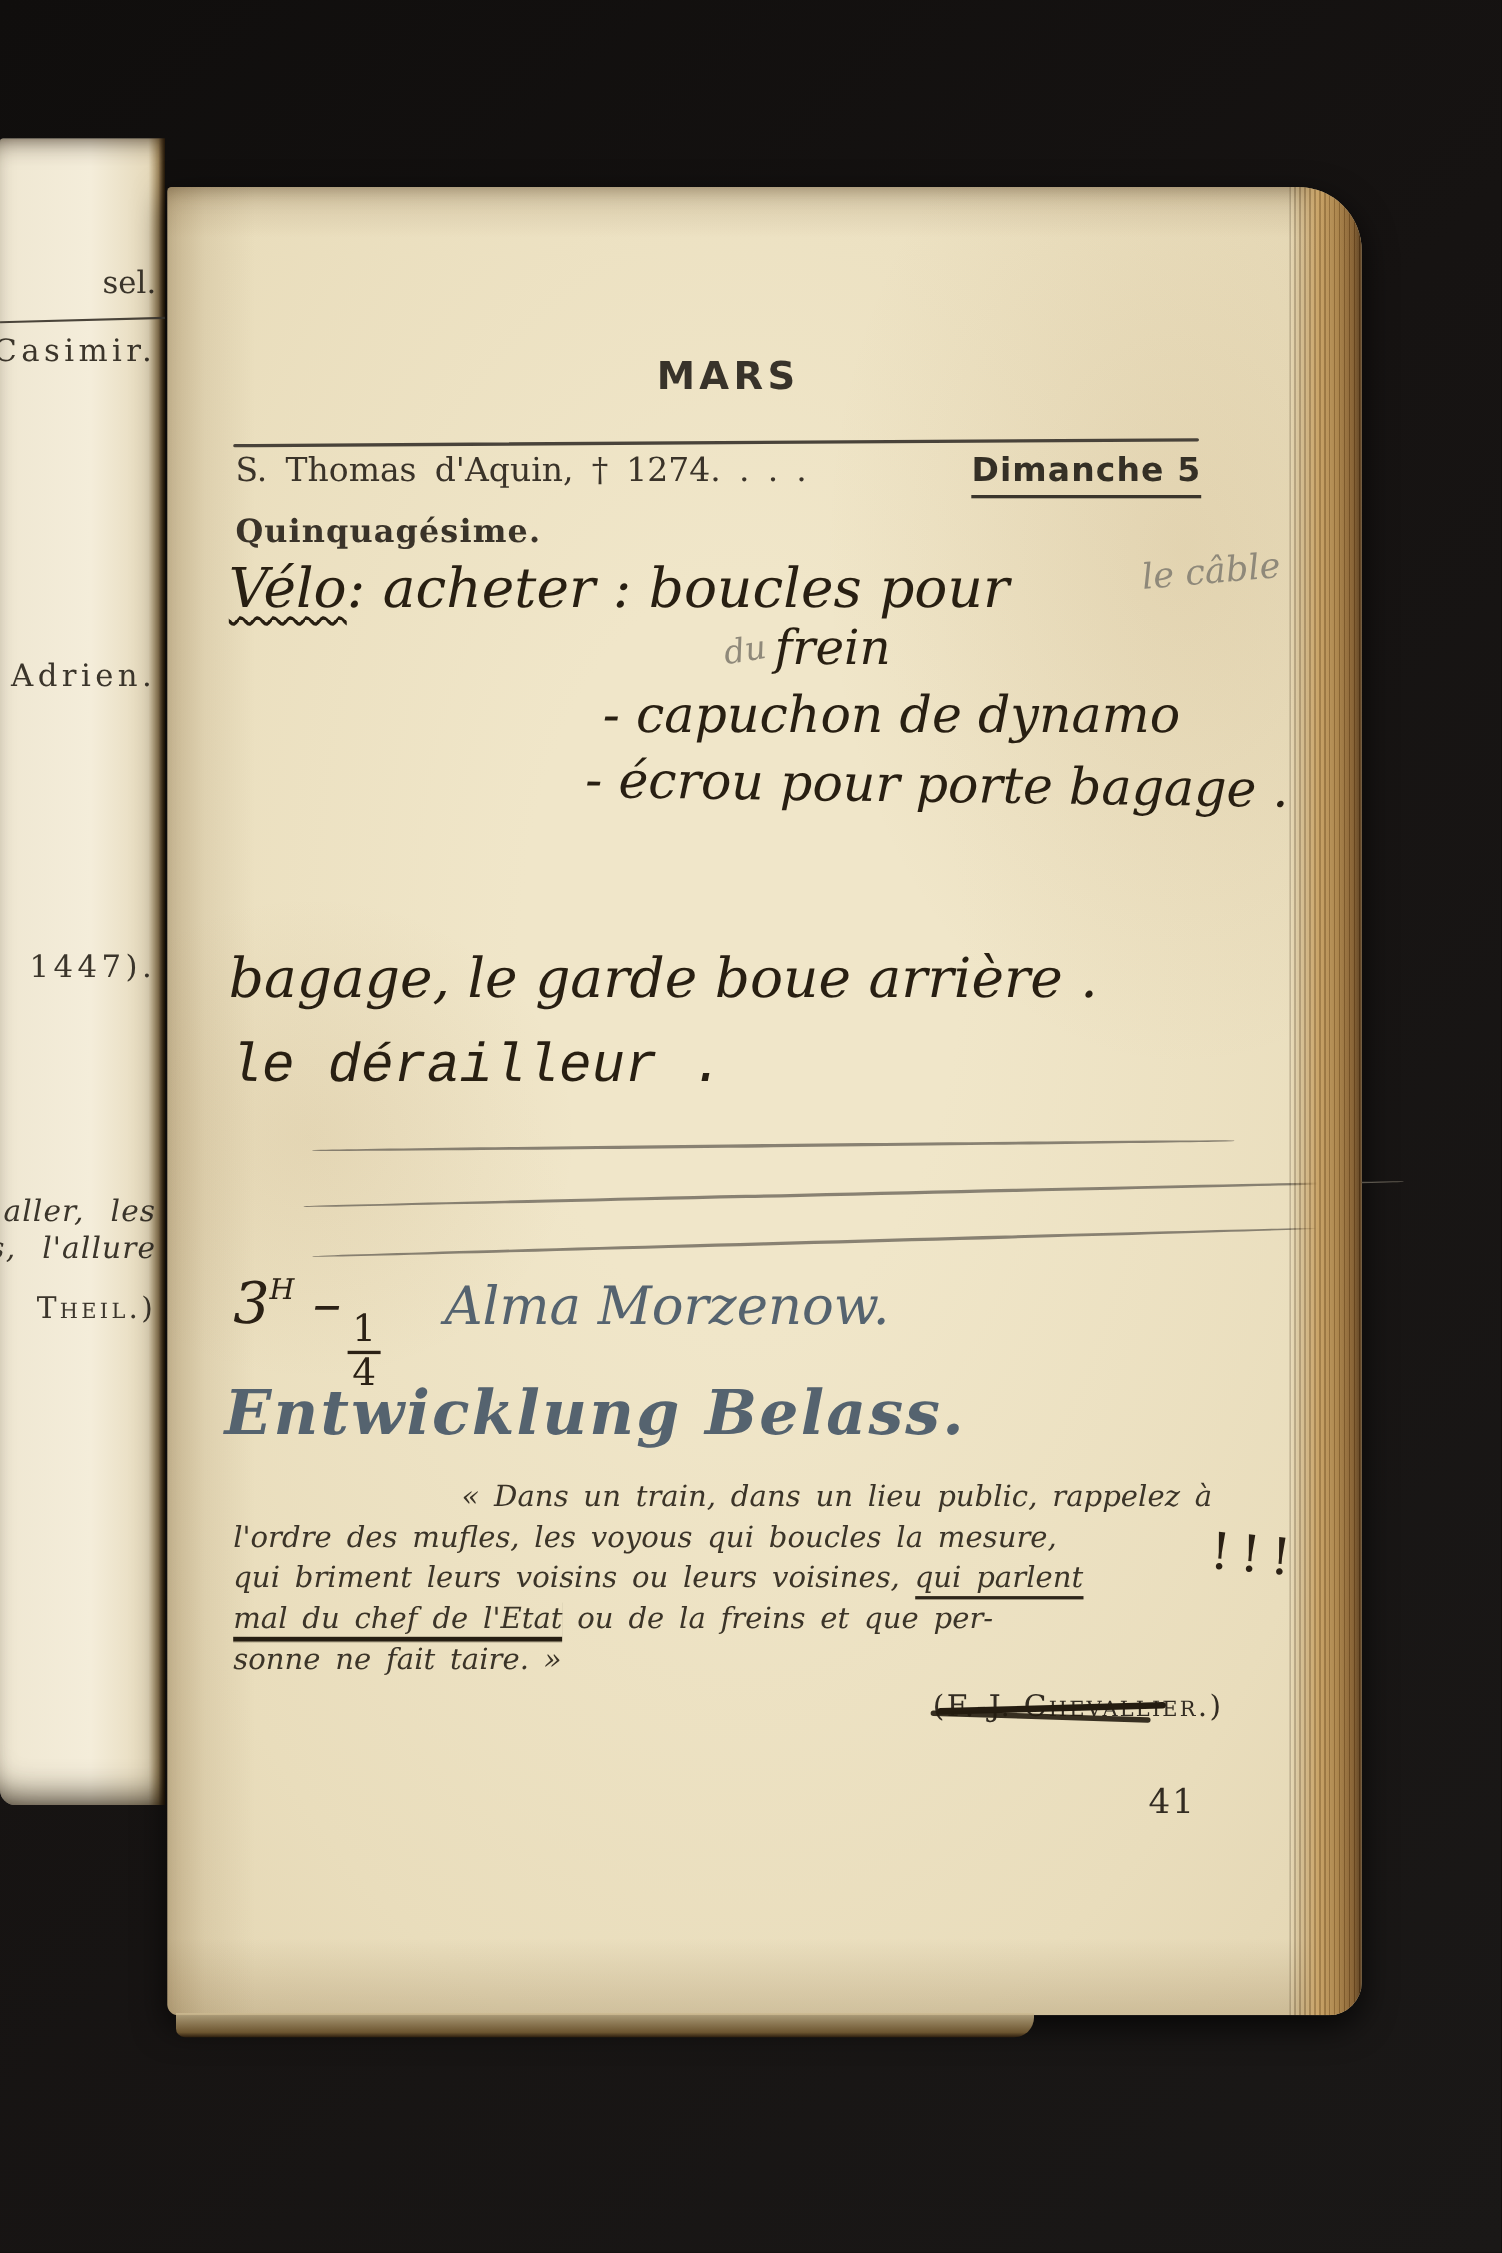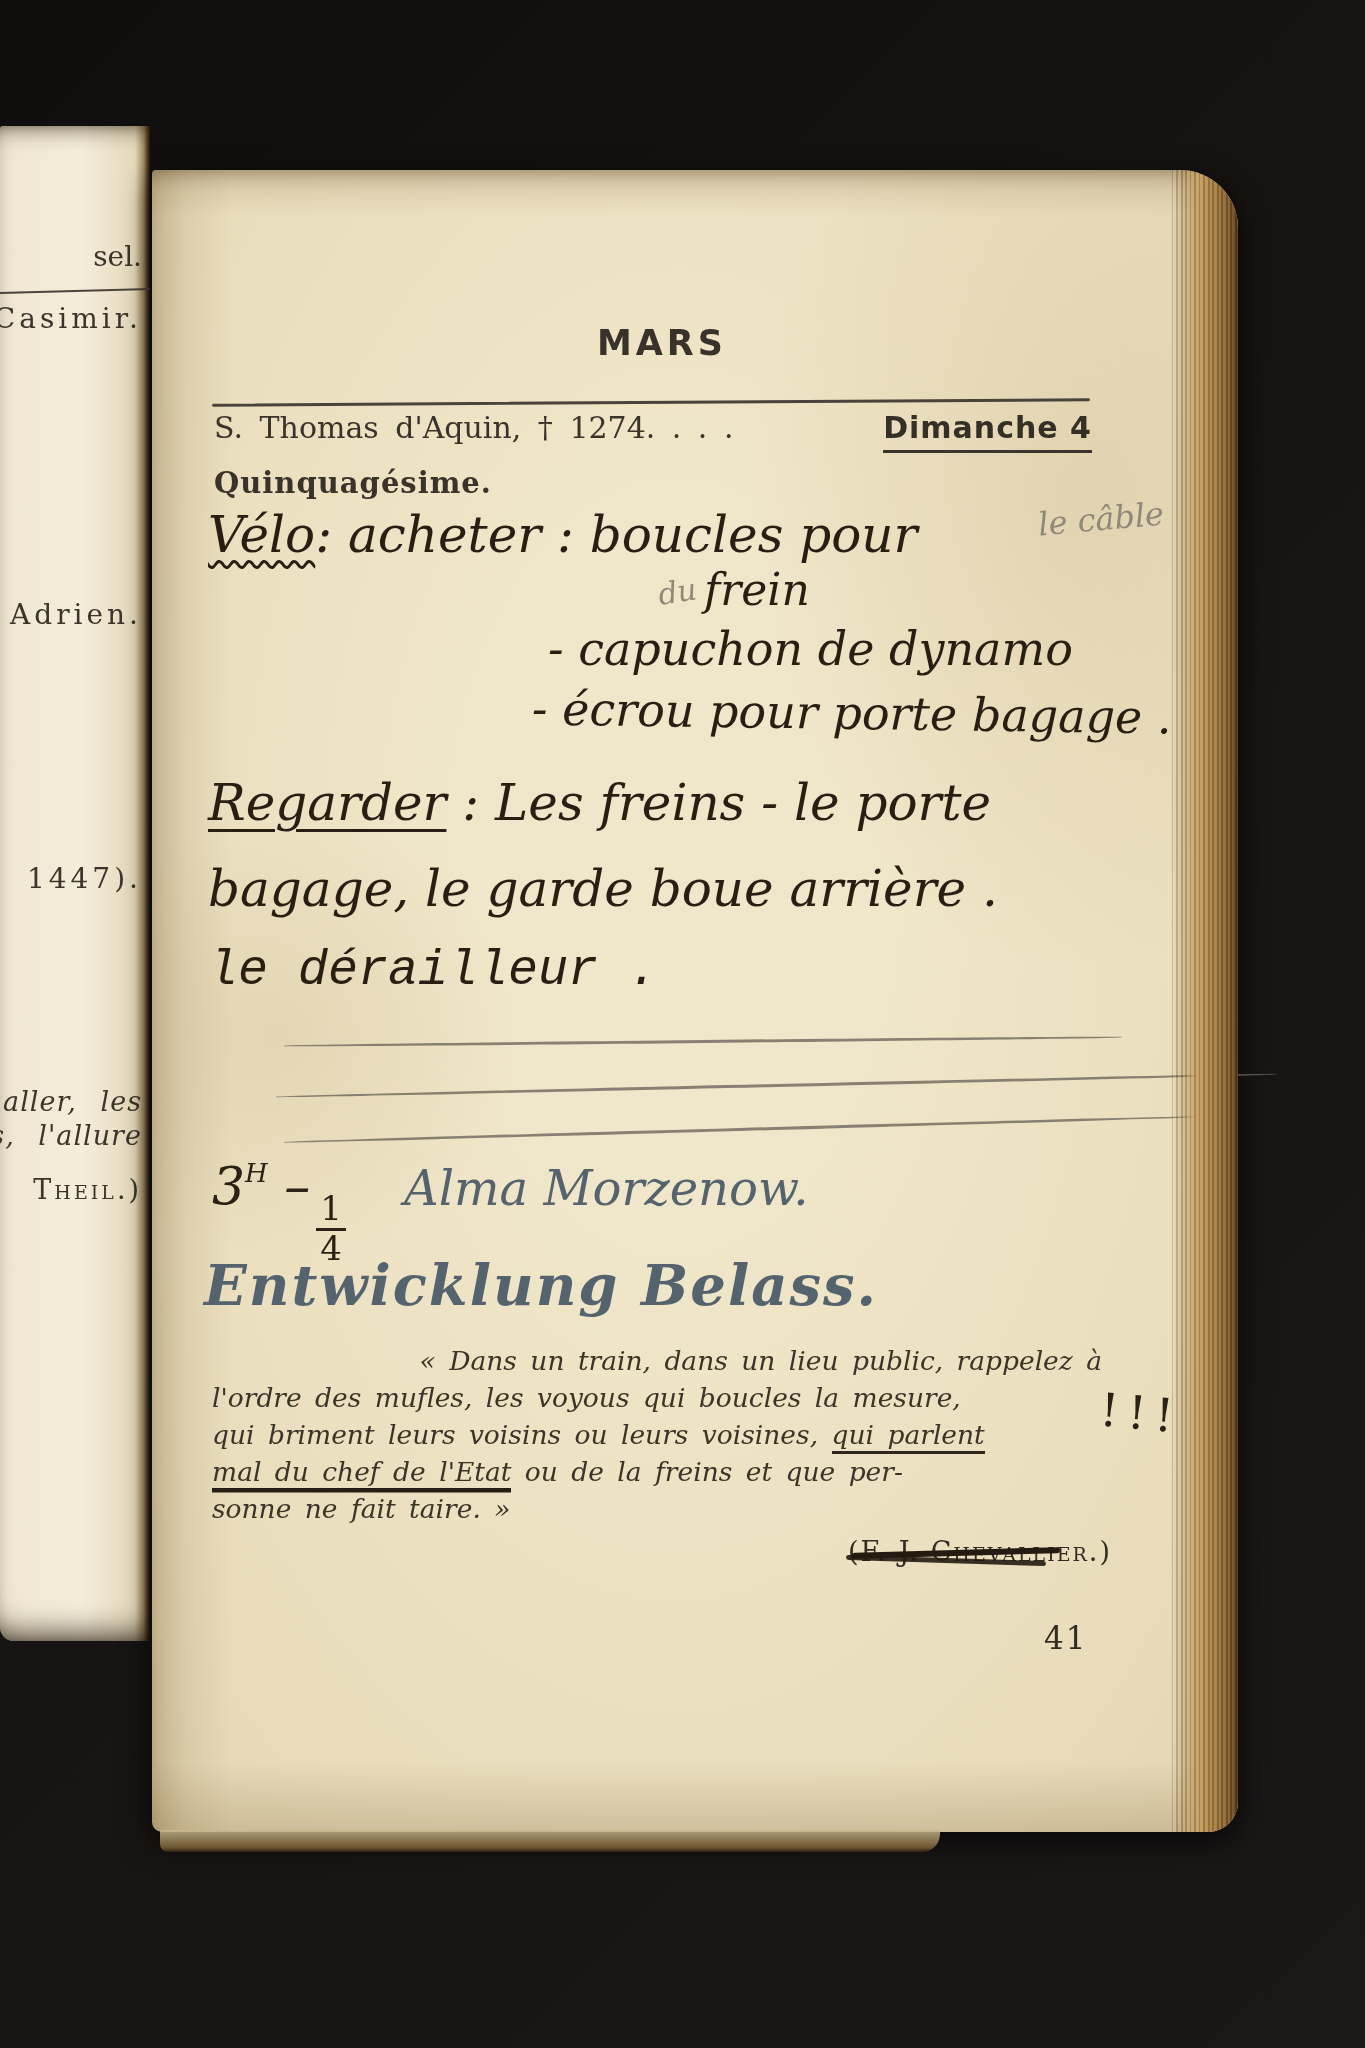--- a/index.html
+++ b/index.html
@@ -100,7 +100,7 @@
 
     <div class="dayrow print" style="top:240px;">
       <span class="saint">S. Thomas d'Aquin, † 1274. . . .</span>
-      <span class="dayname">Dimanche 4</span>
+      <span class="dayname">Dimanche 5</span>
     </div>
     <div class="dayrow print" style="top:296px;">
       <span class="liturg">Quinquagésime.</span>

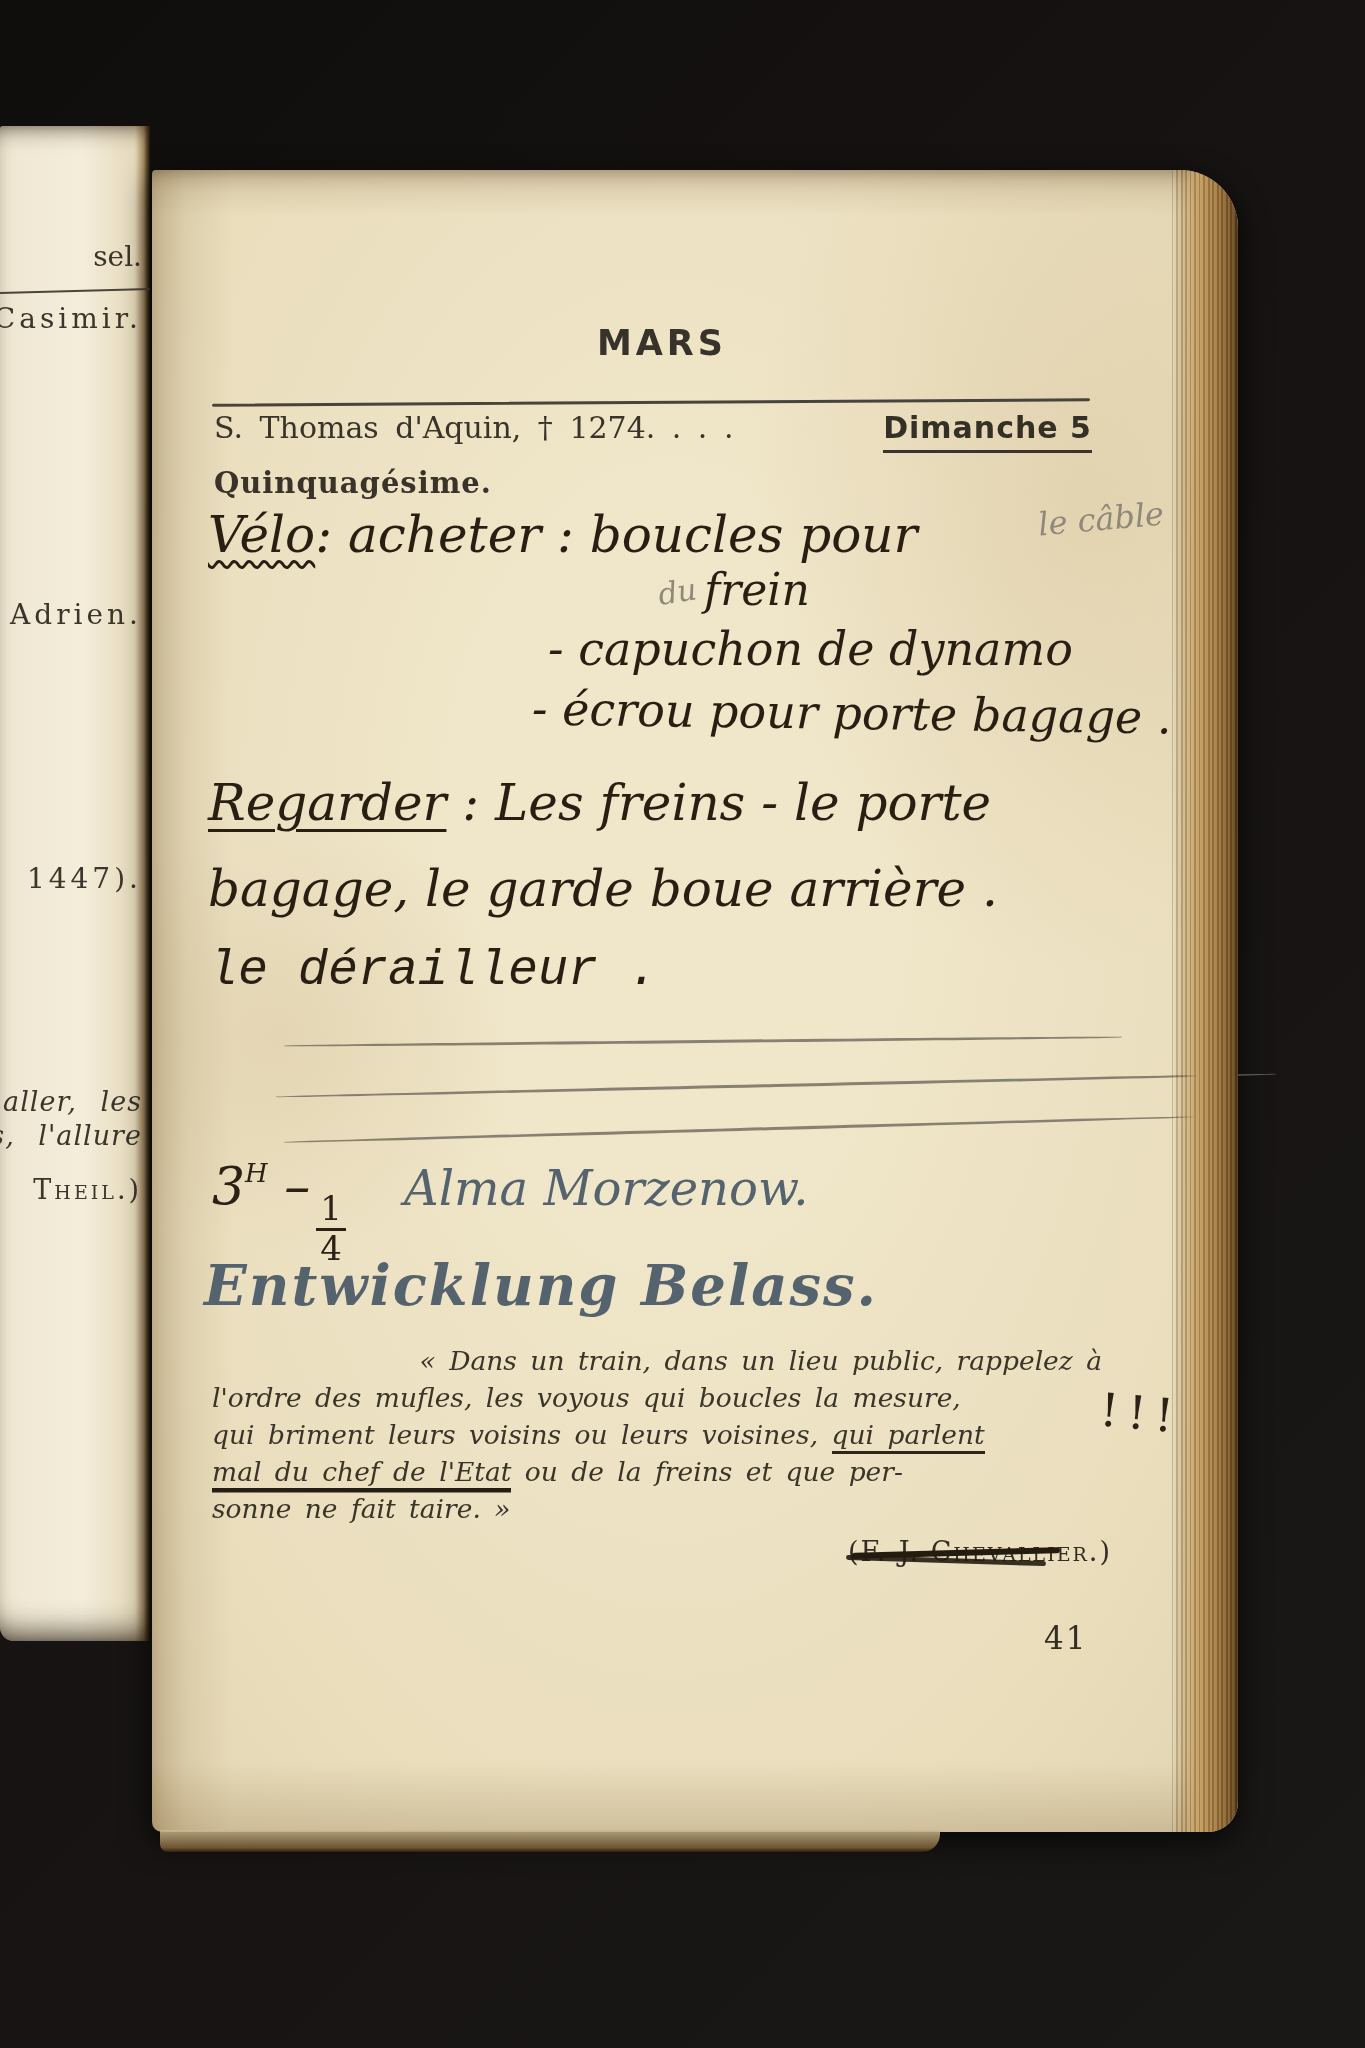--- a/index.html
+++ b/index.html
@@ -117,9 +117,6 @@
     <div class="hand" style="top:452px;left:396px;font-size:46px;">- capuchon de dynamo</div>
     <div class="hand" style="top:516px;left:380px;font-size:46px;transform:rotate(.8deg);">- écrou pour porte bagage .</div>
 
-    <div class="hand" style="top:604px;left:56px;font-size:50px;">
-      <span class="u-solid">Regarder</span><span> : Les freins - le porte</span>
-    </div>
     <div class="hand" style="top:690px;left:56px;font-size:50px;">bagage, le garde boue arrière .</div>
     <div class="hand" style="top:772px;left:56px;font-size:50px;font-family:Liberation Mono, monospace;">le dérailleur .</div>
 

